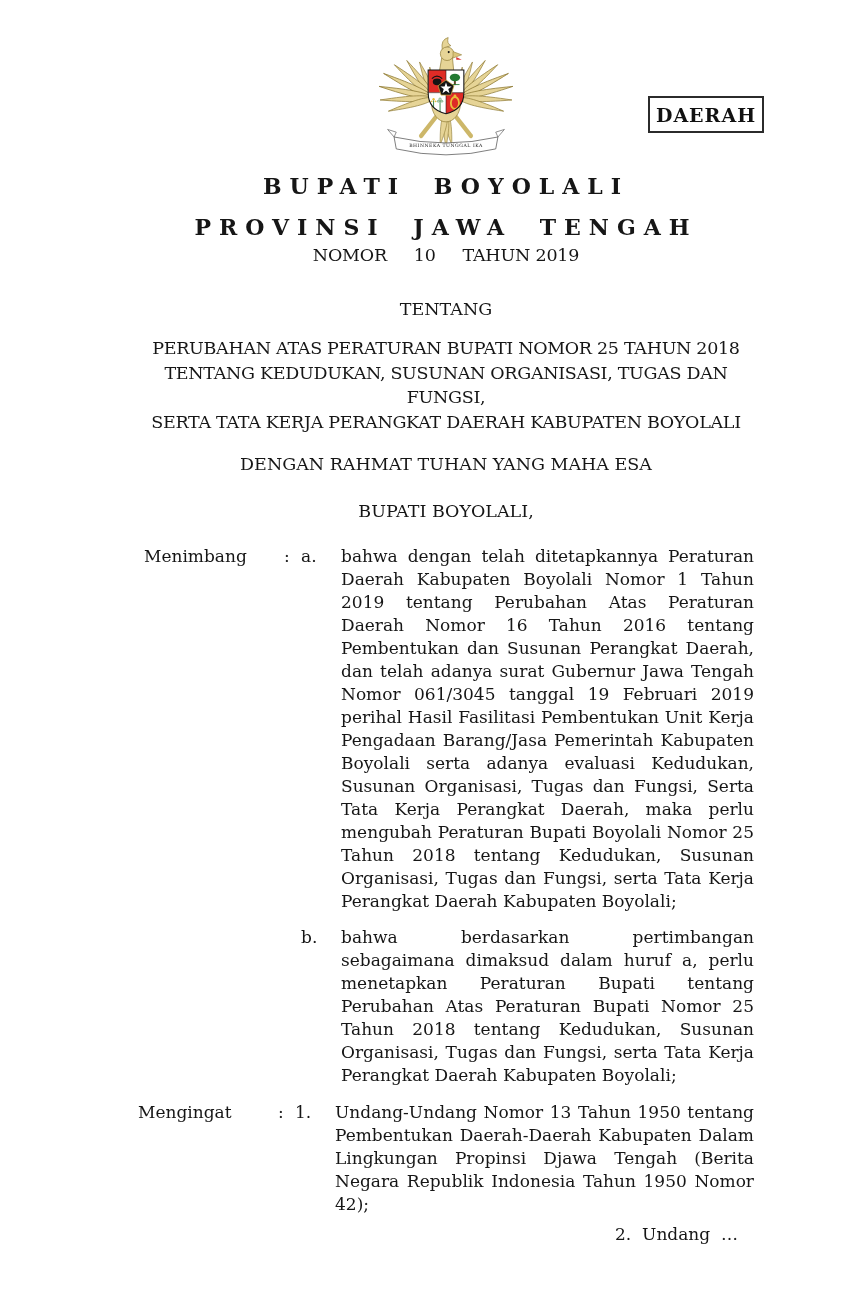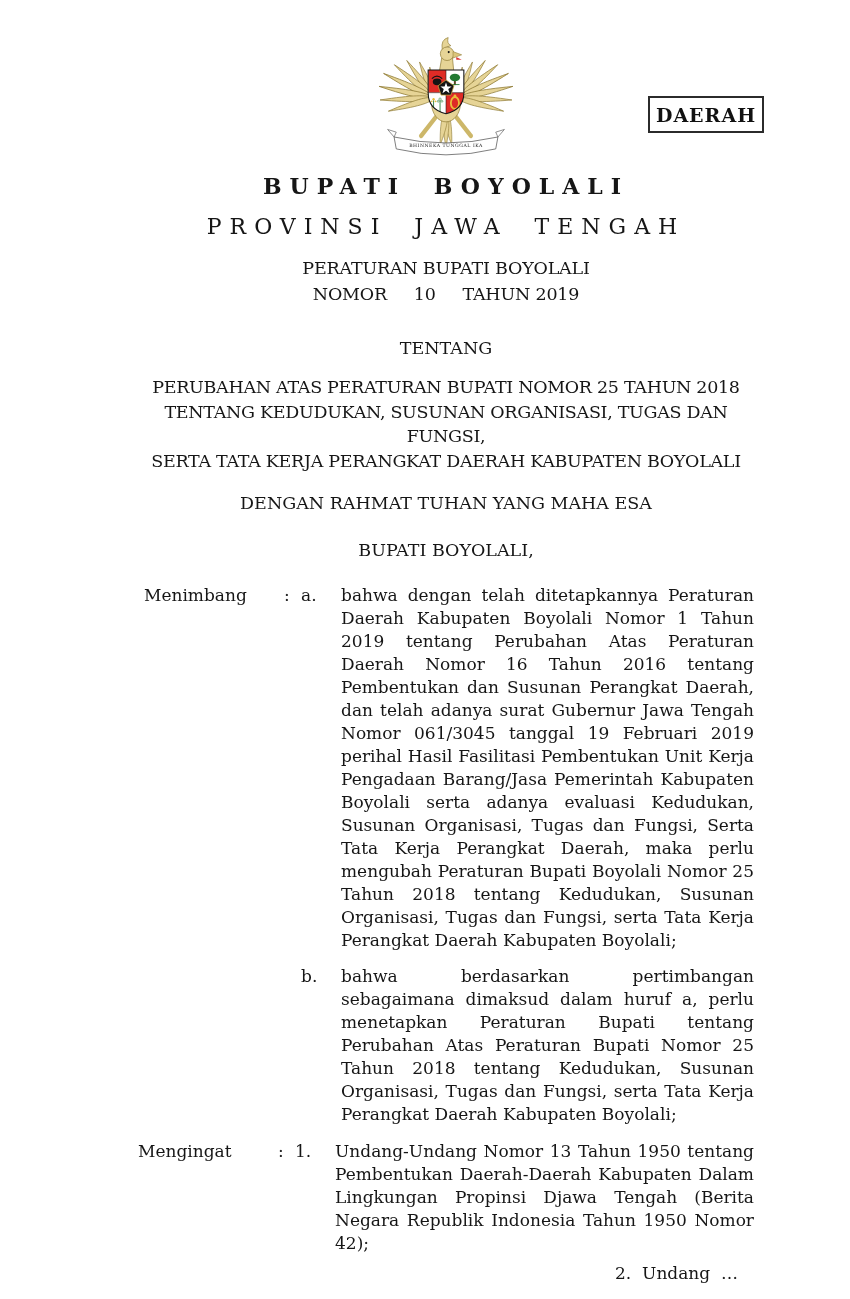--- a/index.html
+++ b/index.html
@@ -28,7 +28,7 @@
   .center{text-align:center;}
   .pre{white-space:pre;}
   .authority{margin-top:173px;font-size:22px;line-height:26px;font-weight:bold;letter-spacing:8px;word-spacing:12px;}
-  .province{margin-top:15px;font-size:22px;line-height:26px;font-weight:normal;letter-spacing:8px;word-spacing:12px;text-align:center;}
+  .province{margin-top:15px;font-size:22px;line-height:26px;font-weight:bold;letter-spacing:8px;word-spacing:12px;text-align:center;}
   .regulation{margin-top:17px;font-size:17.5px;line-height:22px;letter-spacing:-0.2px;}
   .number{margin-top:4px;font-size:17.5px;line-height:22px;letter-spacing:-0.2px;}
   .tentang{margin-top:32px;font-size:17.5px;line-height:22px;}

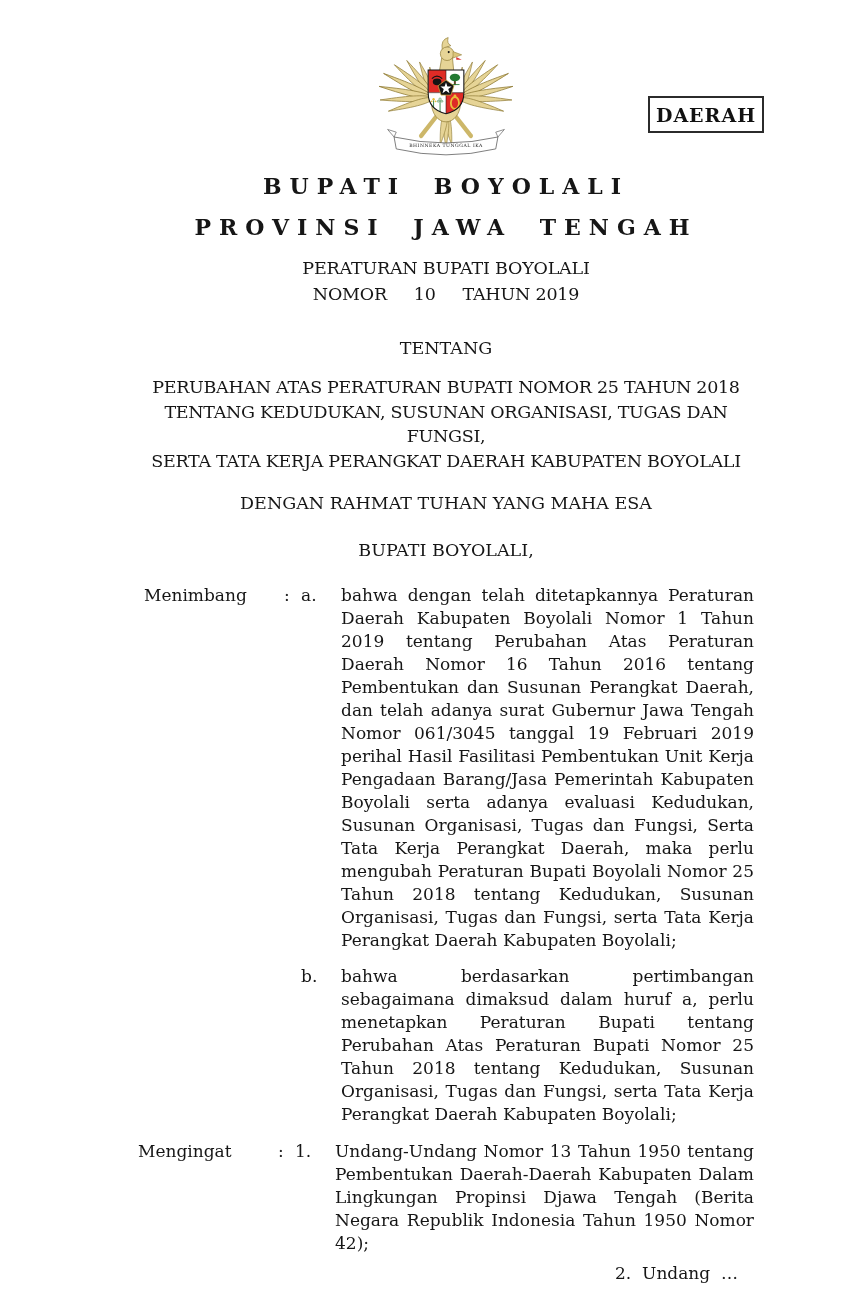--- a/index.html
+++ b/index.html
@@ -155,7 +155,6 @@
   <div class="content">
     <div class="authority center">BUPATI BOYOLALI</div>
     <div class="province center">PROVINSI JAWA TENGAH</div>
-    <div class="regulation center">PERATURAN BUPATI BOYOLALI</div>
     <div class="number center pre">NOMOR     10     TAHUN 2019</div>
     <div class="tentang center">TENTANG</div>
 

